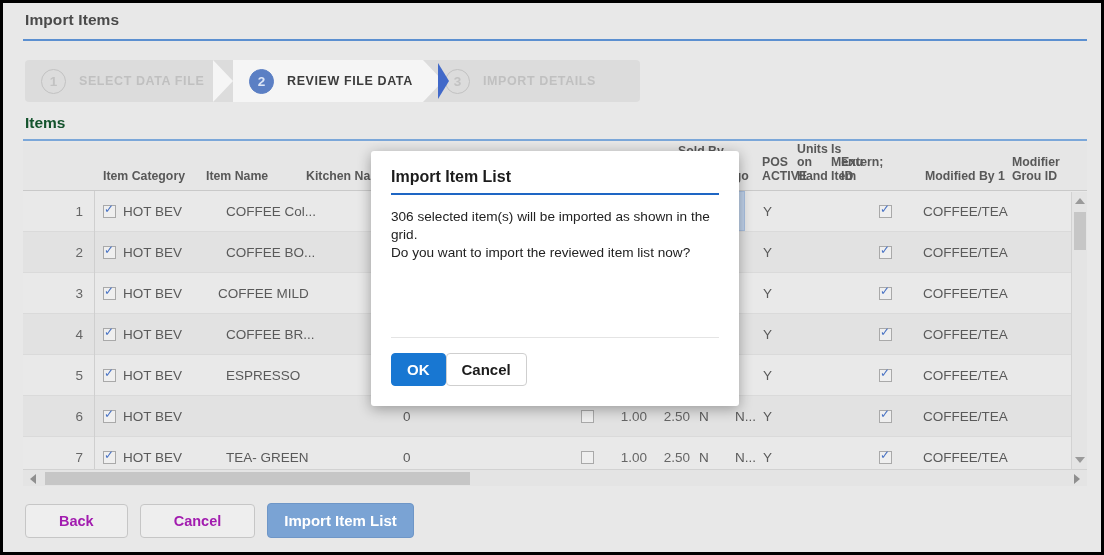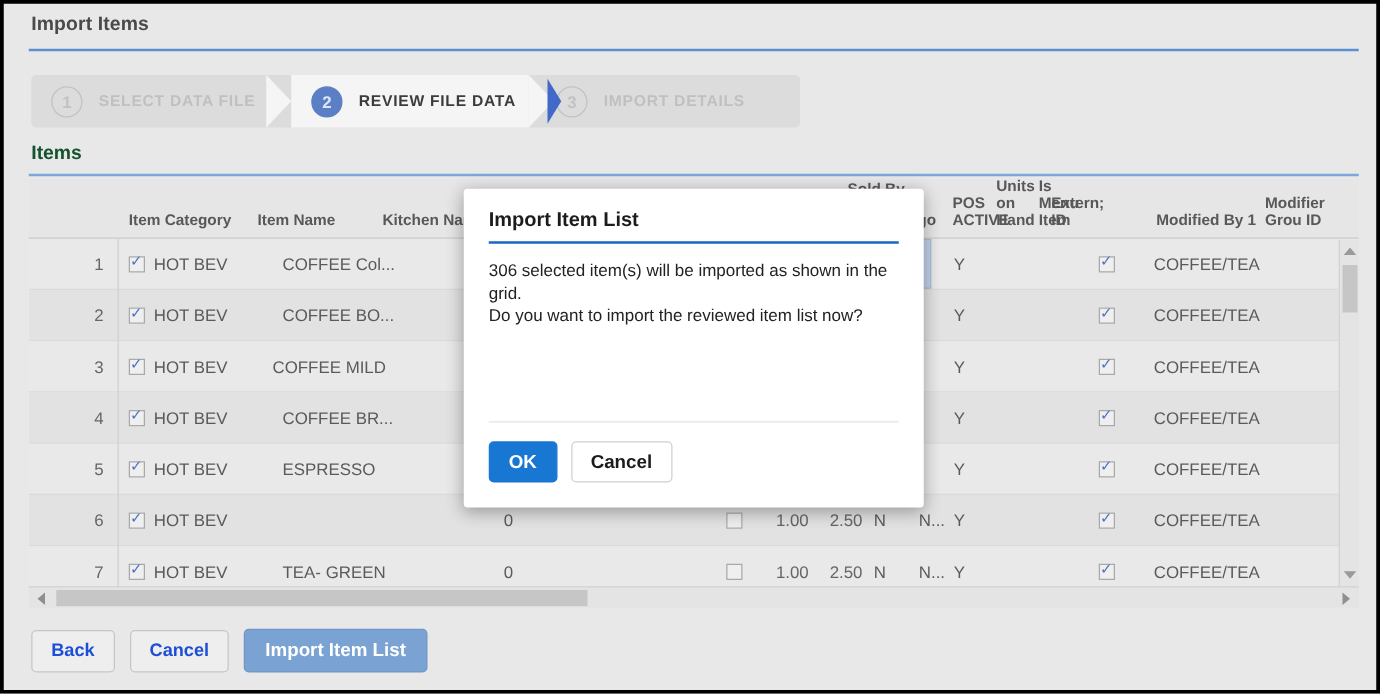--- a/index.html
+++ b/index.html
@@ -313,7 +313,7 @@
   .modal-actions {
     position: absolute;
     left: 20px; bottom: 20px;
-    display: flex; align-items: flex-start; gap: 11px;
+    display: flex; align-items: flex-start; 
   }
   .btn-ok {
     background: #1877d2;

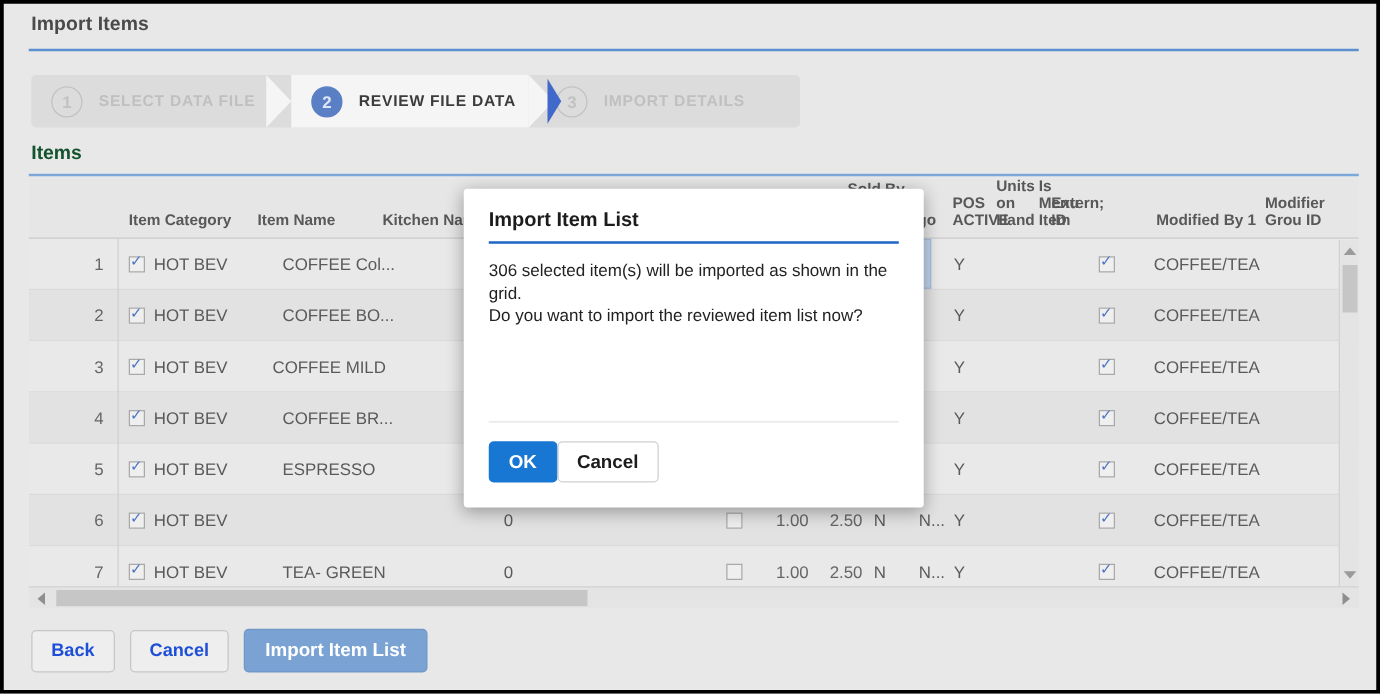--- a/index.html
+++ b/index.html
@@ -258,11 +258,11 @@
     font-family: "Liberation Sans", sans-serif;
     font-size: 14.5px;
     font-weight: bold;
-    color: #1d4ed8;
+    color: #a21caf;
     background: #eeeeee;
     border: 1px solid #c6c6c6;
     border-radius: 4px;
-    padding: 8px 15px;
+    padding: 8px 33px;
     cursor: pointer;
   }
   .btn-primary {

